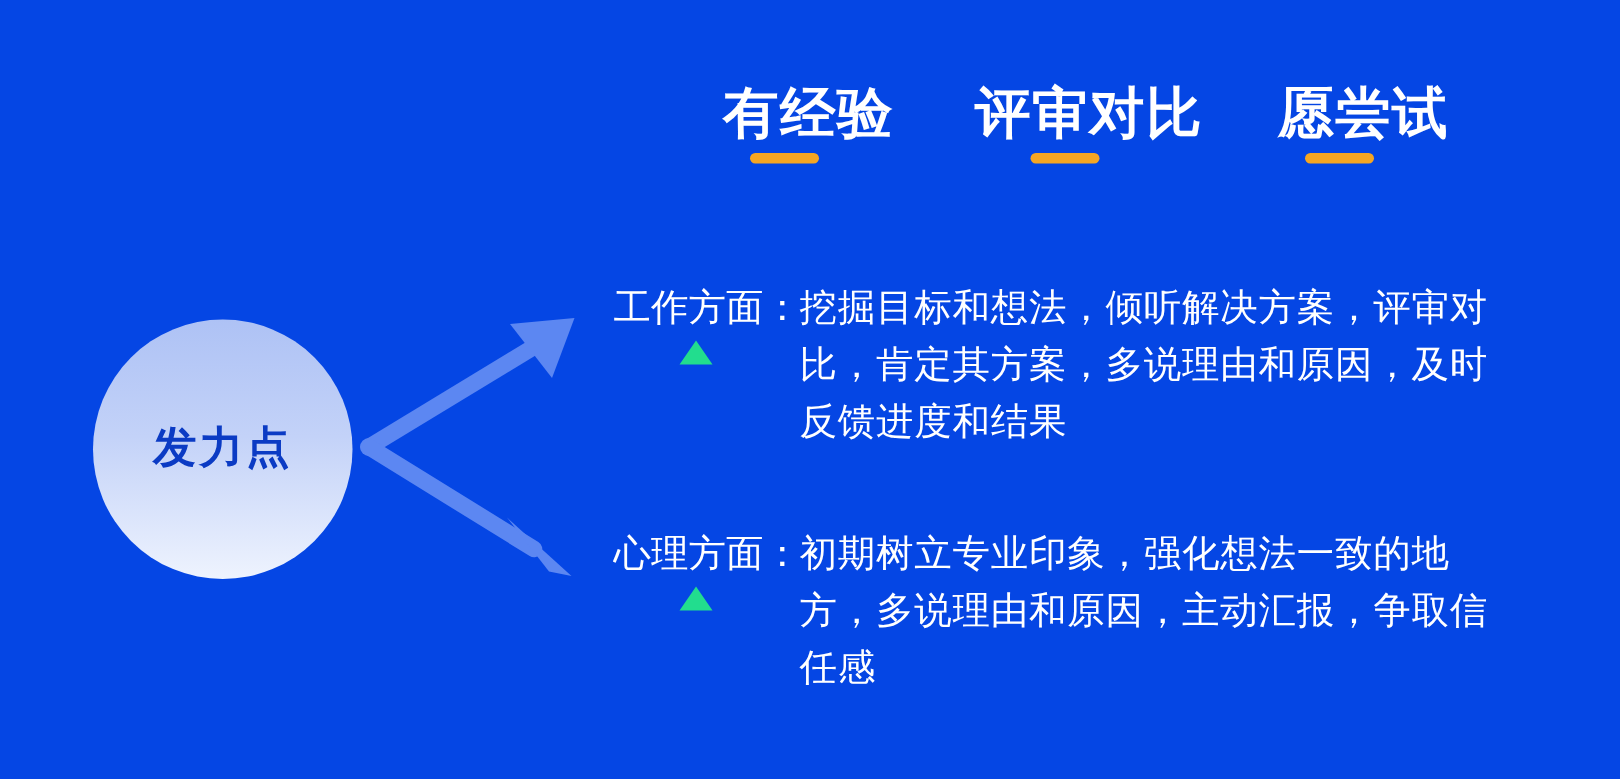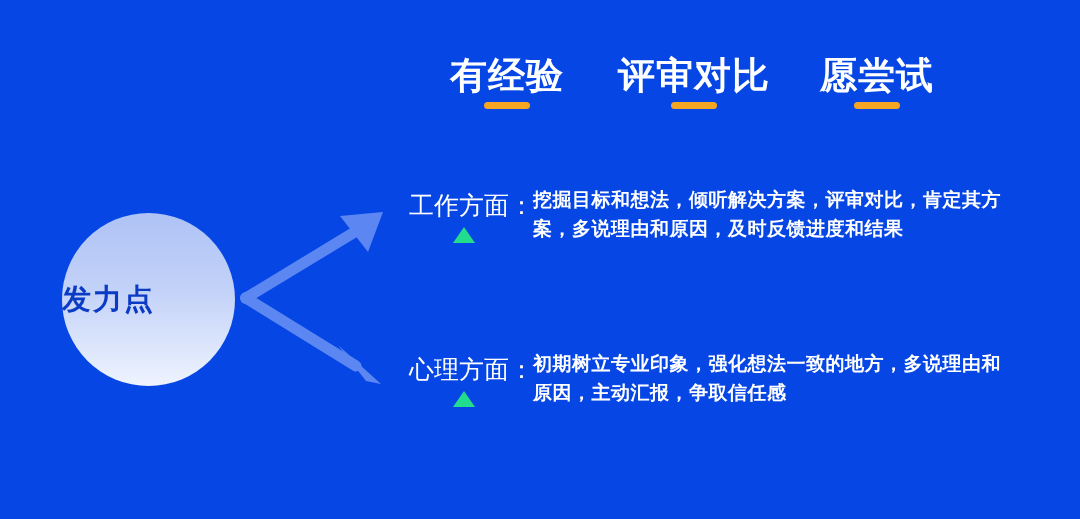--- a/index.html
+++ b/index.html
@@ -57,6 +57,7 @@
     letter-spacing: 1px;
     line-height: 1.05;
     white-space: nowrap;
+    margin-left: 32px;
   }
   .tag-underline {
     margin-top: 6px;

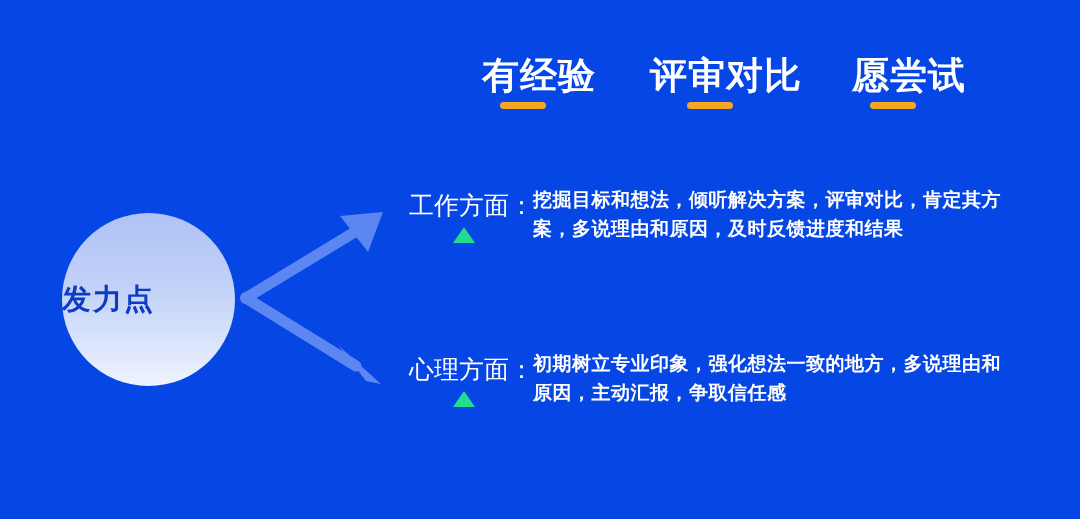--- a/index.html
+++ b/index.html
@@ -138,8 +138,8 @@
   .block-body {
     flex: 1 1 auto;
     color: #ffffff;
-    font-size: 19px;
-    font-weight: bold;
+    font-size: 25px;
+    font-weight: normal;
     line-height: 1.52;
     letter-spacing: 0.5px;
   }

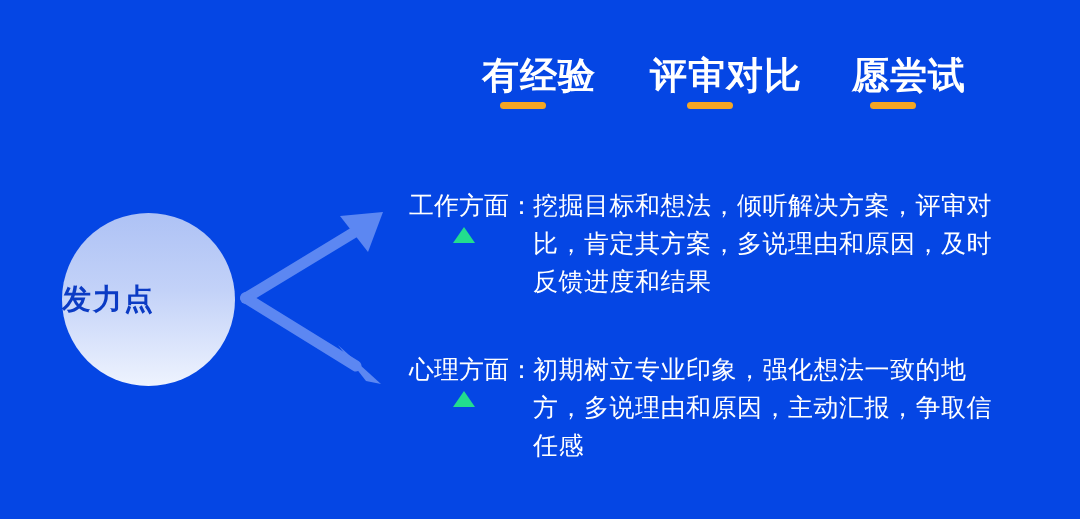--- a/index.html
+++ b/index.html
@@ -81,7 +81,7 @@
     background: linear-gradient(180deg, #aec2f5 0%, #c3d2f8 45%, #eef3fe 100%);
     display: flex;
     align-items: center;
-    justify-content: flex-start;
+    justify-content: center;
   }
   .focus-circle-label {
     color: #0b3bc4;

